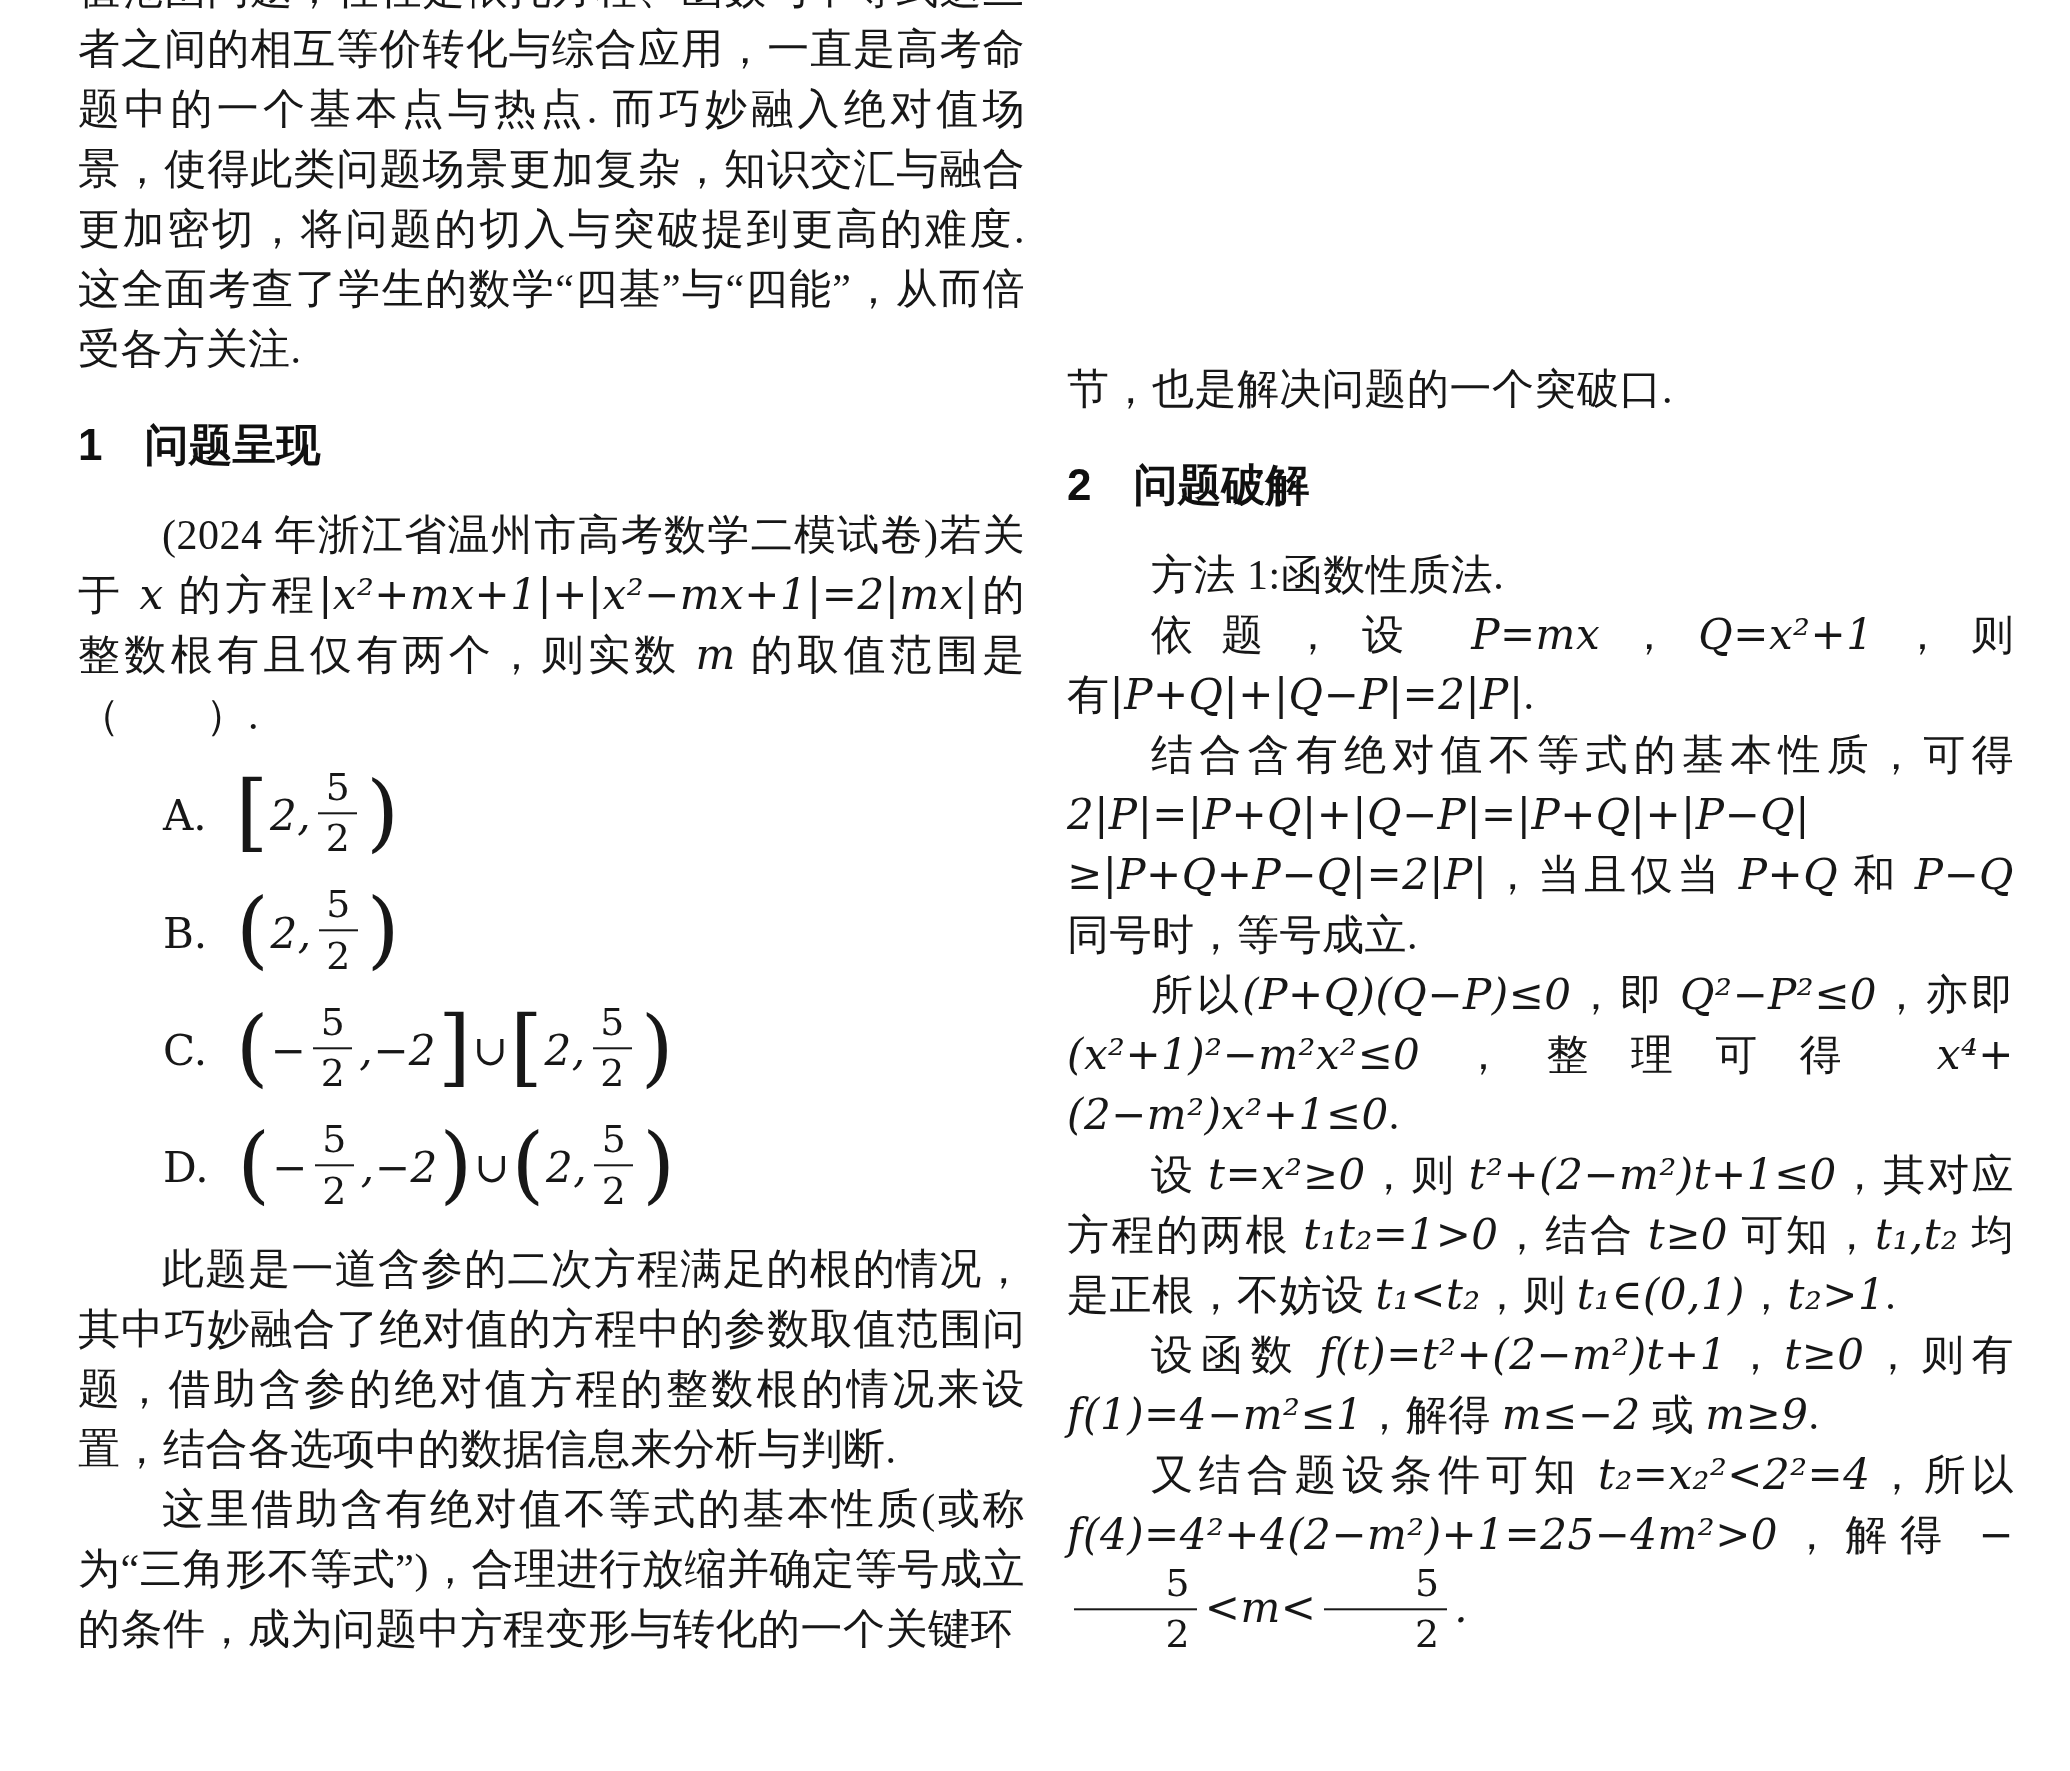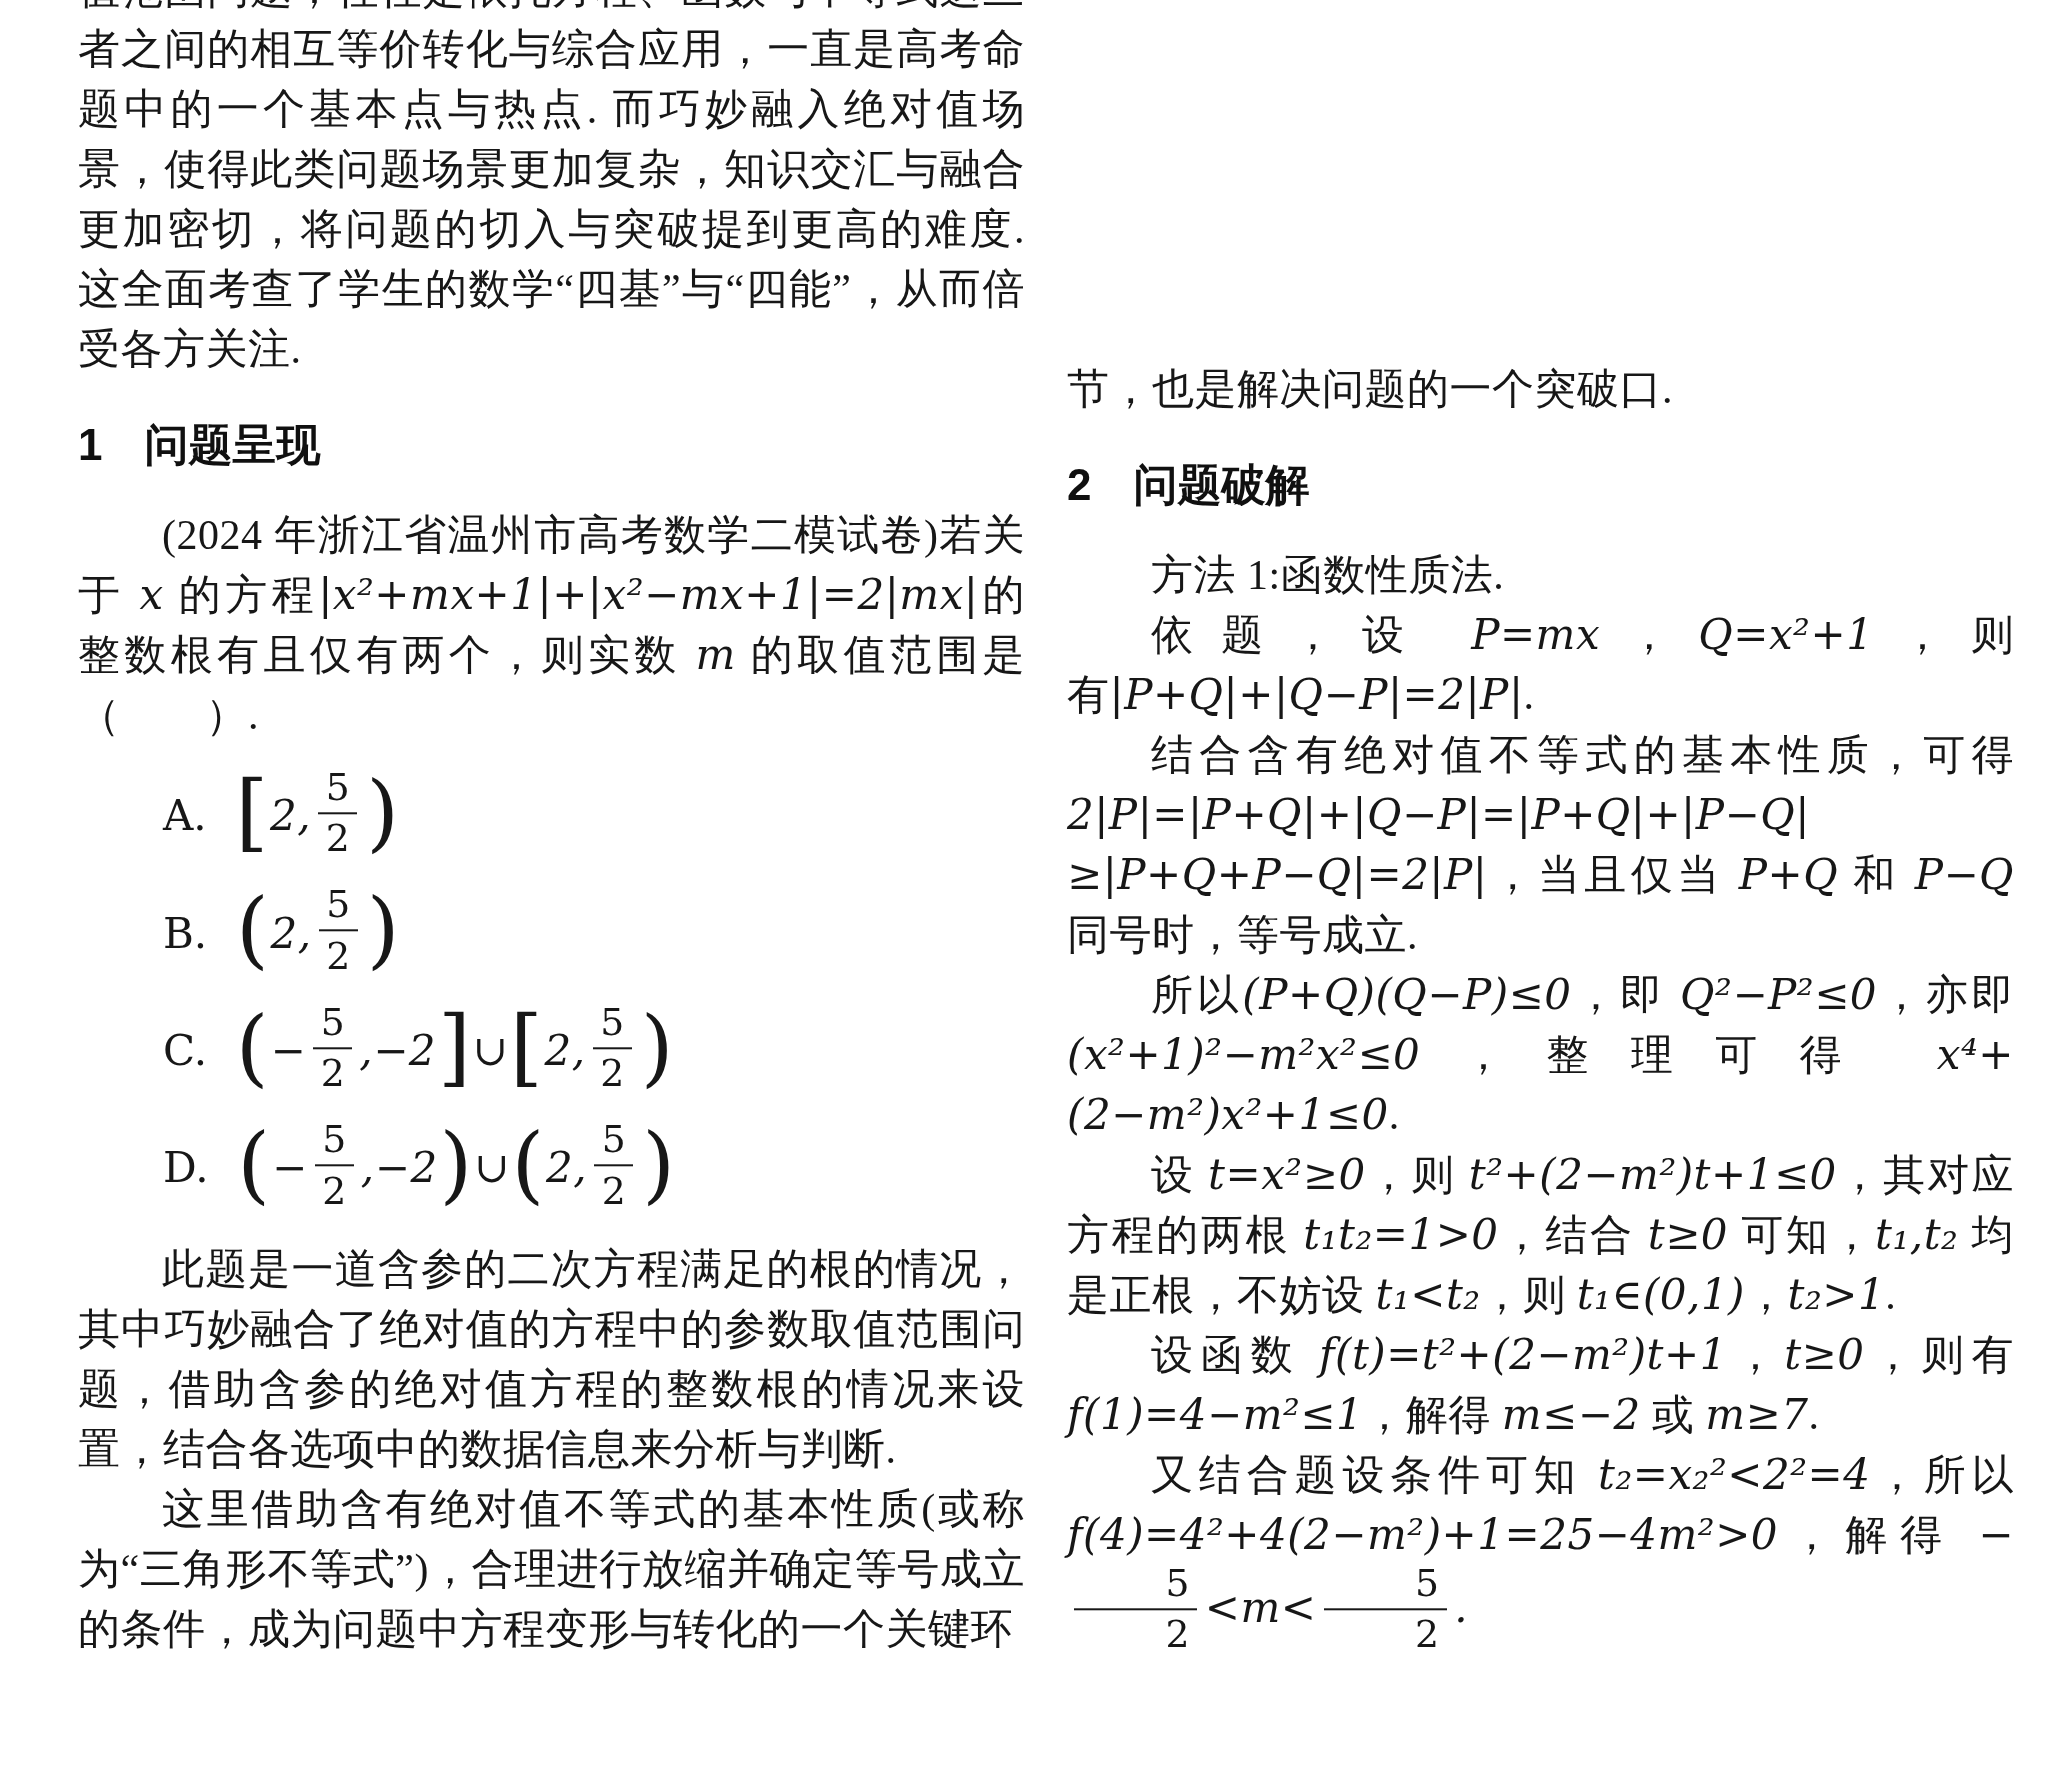--- a/index.html
+++ b/index.html
@@ -200,7 +200,7 @@
     <p class="para indent"><span class="cn">结合含有绝对值不等式的基本性质，可得</span><span class="math">2|P|=|P+Q|+|Q−P|=|P+Q|+|P−Q|≥|P+Q+P−Q|=2|P|</span><span class="cn">，当且仅当 </span><span class="math">P+Q</span><span class="cn"> 和 </span><span class="math">P−Q</span><span class="cn"> 同号时，等号成立.</span></p>
     <p class="para indent"><span class="cn">所以</span><span class="math">(P+Q)(Q−P)≤0</span><span class="cn">，即 </span><span class="math">Q²−P²≤0</span><span class="cn">，亦即</span><span class="math">(x²+1)²−m²x²≤0</span><span class="cn">，整理可得 </span><span class="math">x⁴+(2−m²)x²+1≤0</span><span class="cn">.</span></p>
     <p class="para indent"><span class="cn">设 </span><span class="math">t=x²≥0</span><span class="cn">，则 </span><span class="math">t²+(2−m²)t+1≤0</span><span class="cn">，其对应方程的两根 </span><span class="math">t₁t₂=1&gt;0</span><span class="cn">，结合 </span><span class="math">t≥0</span><span class="cn"> 可知，</span><span class="math">t₁,t₂</span><span class="cn"> 均是正根，不妨设 </span><span class="math">t₁&lt;t₂</span><span class="cn">，则 </span><span class="math">t₁∈(0,1)</span><span class="cn">，</span><span class="math">t₂&gt;1</span><span class="cn">.</span></p>
-    <p class="para indent"><span class="cn">设函数 </span><span class="math">f(t)=t²+(2−m²)t+1</span><span class="cn">，</span><span class="math">t≥0</span><span class="cn">，则有 </span><span class="math">f(1)=4−m²≤1</span><span class="cn">，解得 </span><span class="math">m≤−2</span><span class="cn"> 或 </span><span class="math">m≥7</span><span class="cn">.</span></p>
+    <p class="para indent"><span class="cn">设函数 </span><span class="math">f(t)=t²+(2−m²)t+1</span><span class="cn">，</span><span class="math">t≥0</span><span class="cn">，则有 </span><span class="math">f(1)=4−m²≤1</span><span class="cn">，解得 </span><span class="math">m≤−2</span><span class="cn"> 或 </span><span class="math">m≥9</span><span class="cn">.</span></p>
     <p class="para indent"><span class="cn">又结合题设条件可知 </span><span class="math">t₂=x₂²&lt;2²=4</span><span class="cn">，所以 </span><span class="math">f(4)=4²+4(2−m²)+1=25−4m²&gt;0</span><span class="cn">，解得 </span><span class="math">−</span><span class="frac">
           <span class="num">5</span>
           <span class="den">2</span>

